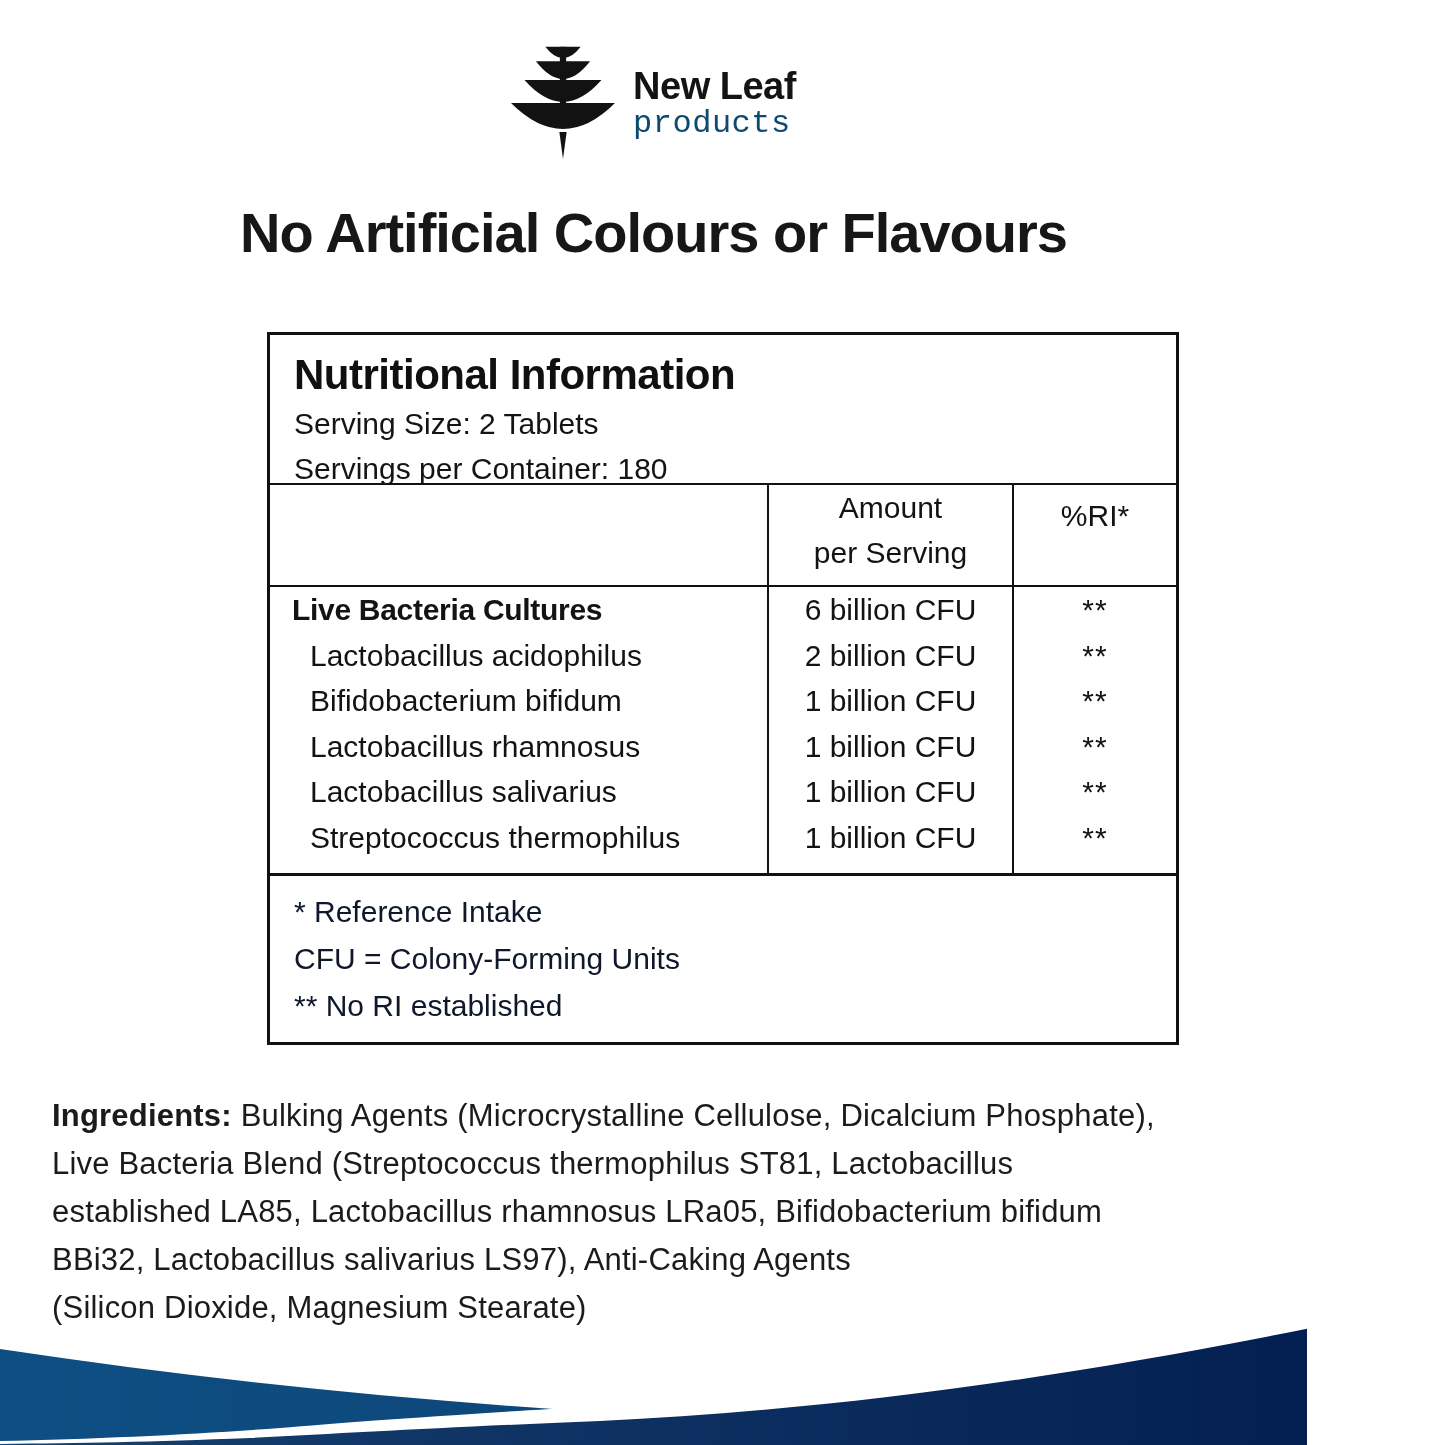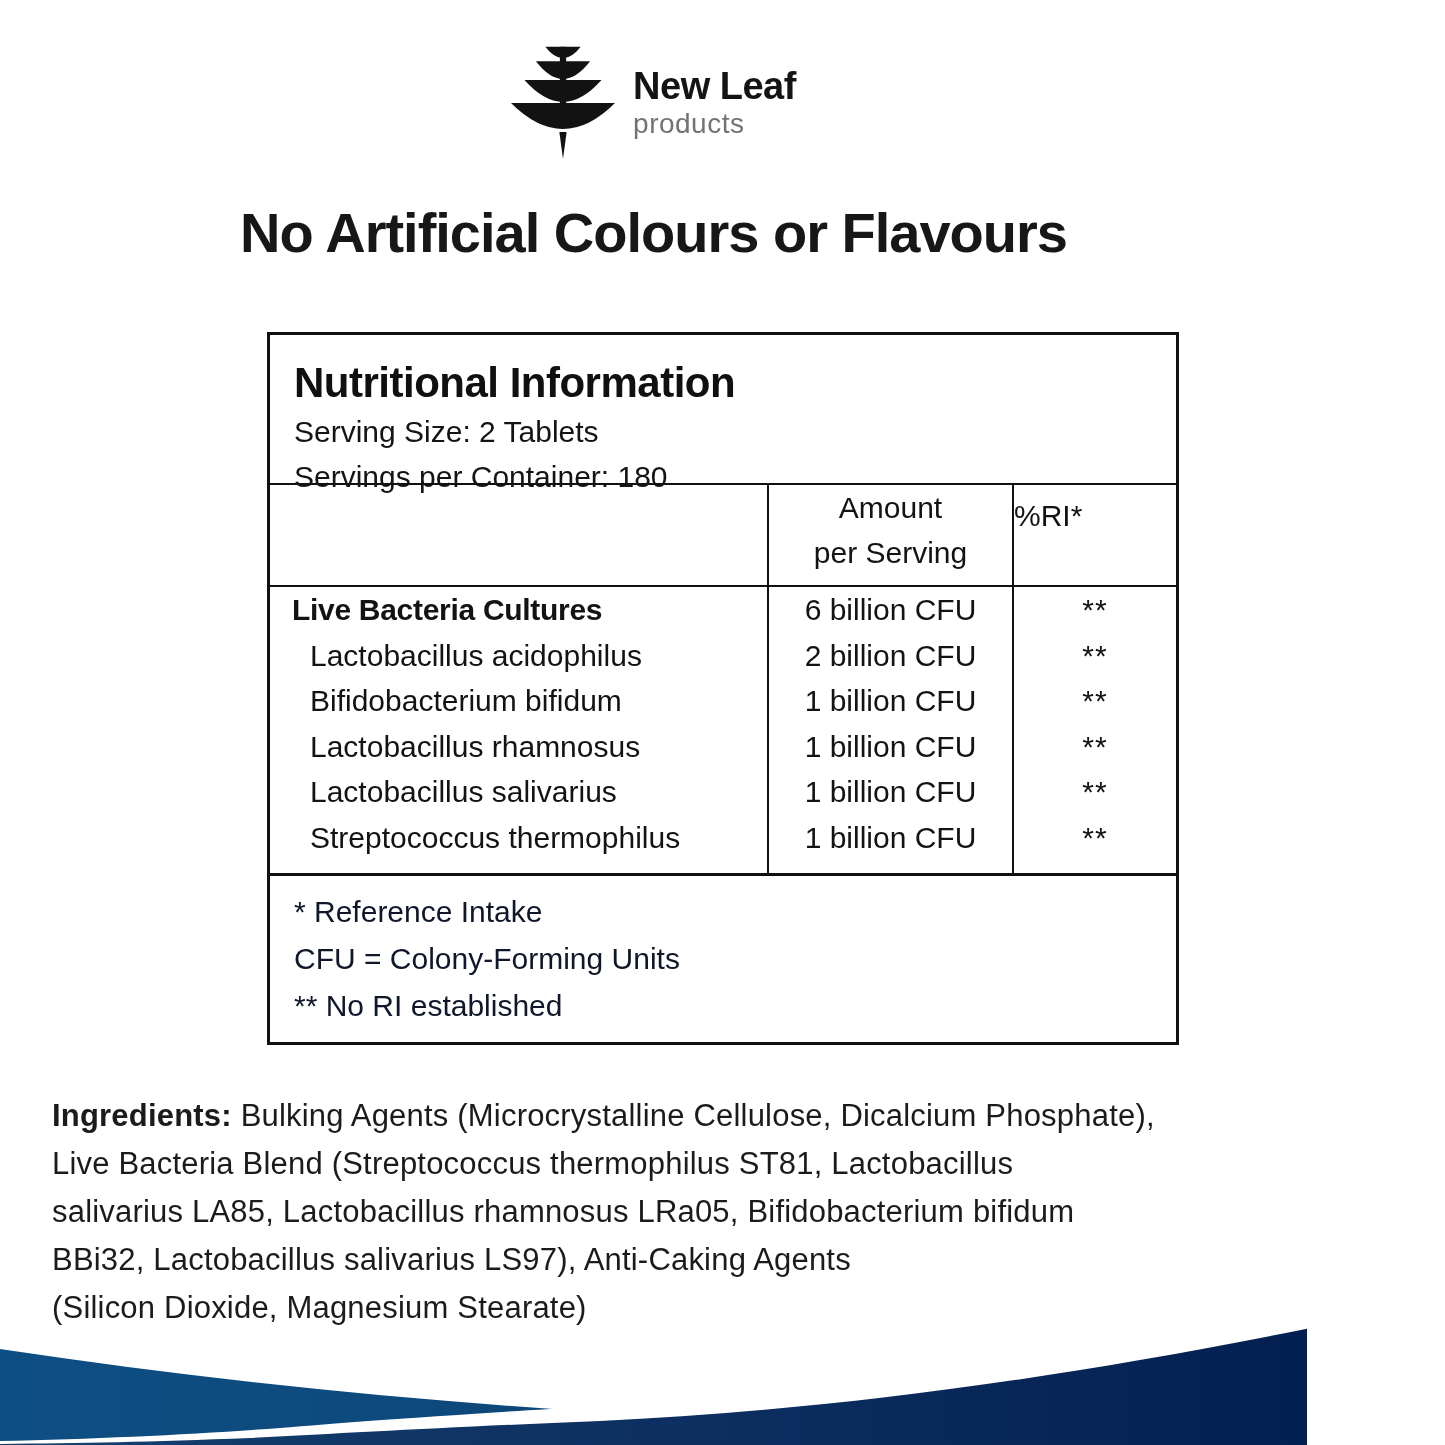--- a/index.html
+++ b/index.html
@@ -19,7 +19,7 @@
   .logo-icon{width:104px;height:116px;}
   .logo-text{display:flex;flex-direction:column;justify-content:center;}
   .brand-top{font-size:38px;font-weight:700;letter-spacing:-0.5px;color:#141414;line-height:40px;}
-  .brand-bottom{font-size:28px;font-weight:400;letter-spacing:0.5px;color:#737373;line-height:36px;}
+  .brand-bottom{font-size:32px;font-weight:400;letter-spacing:0.5px;color:#0c4a6e;line-height:36px;font-family:Liberation Mono, monospace;}
   
   .headline{
     position:absolute;top:200px;left:0;width:100%;

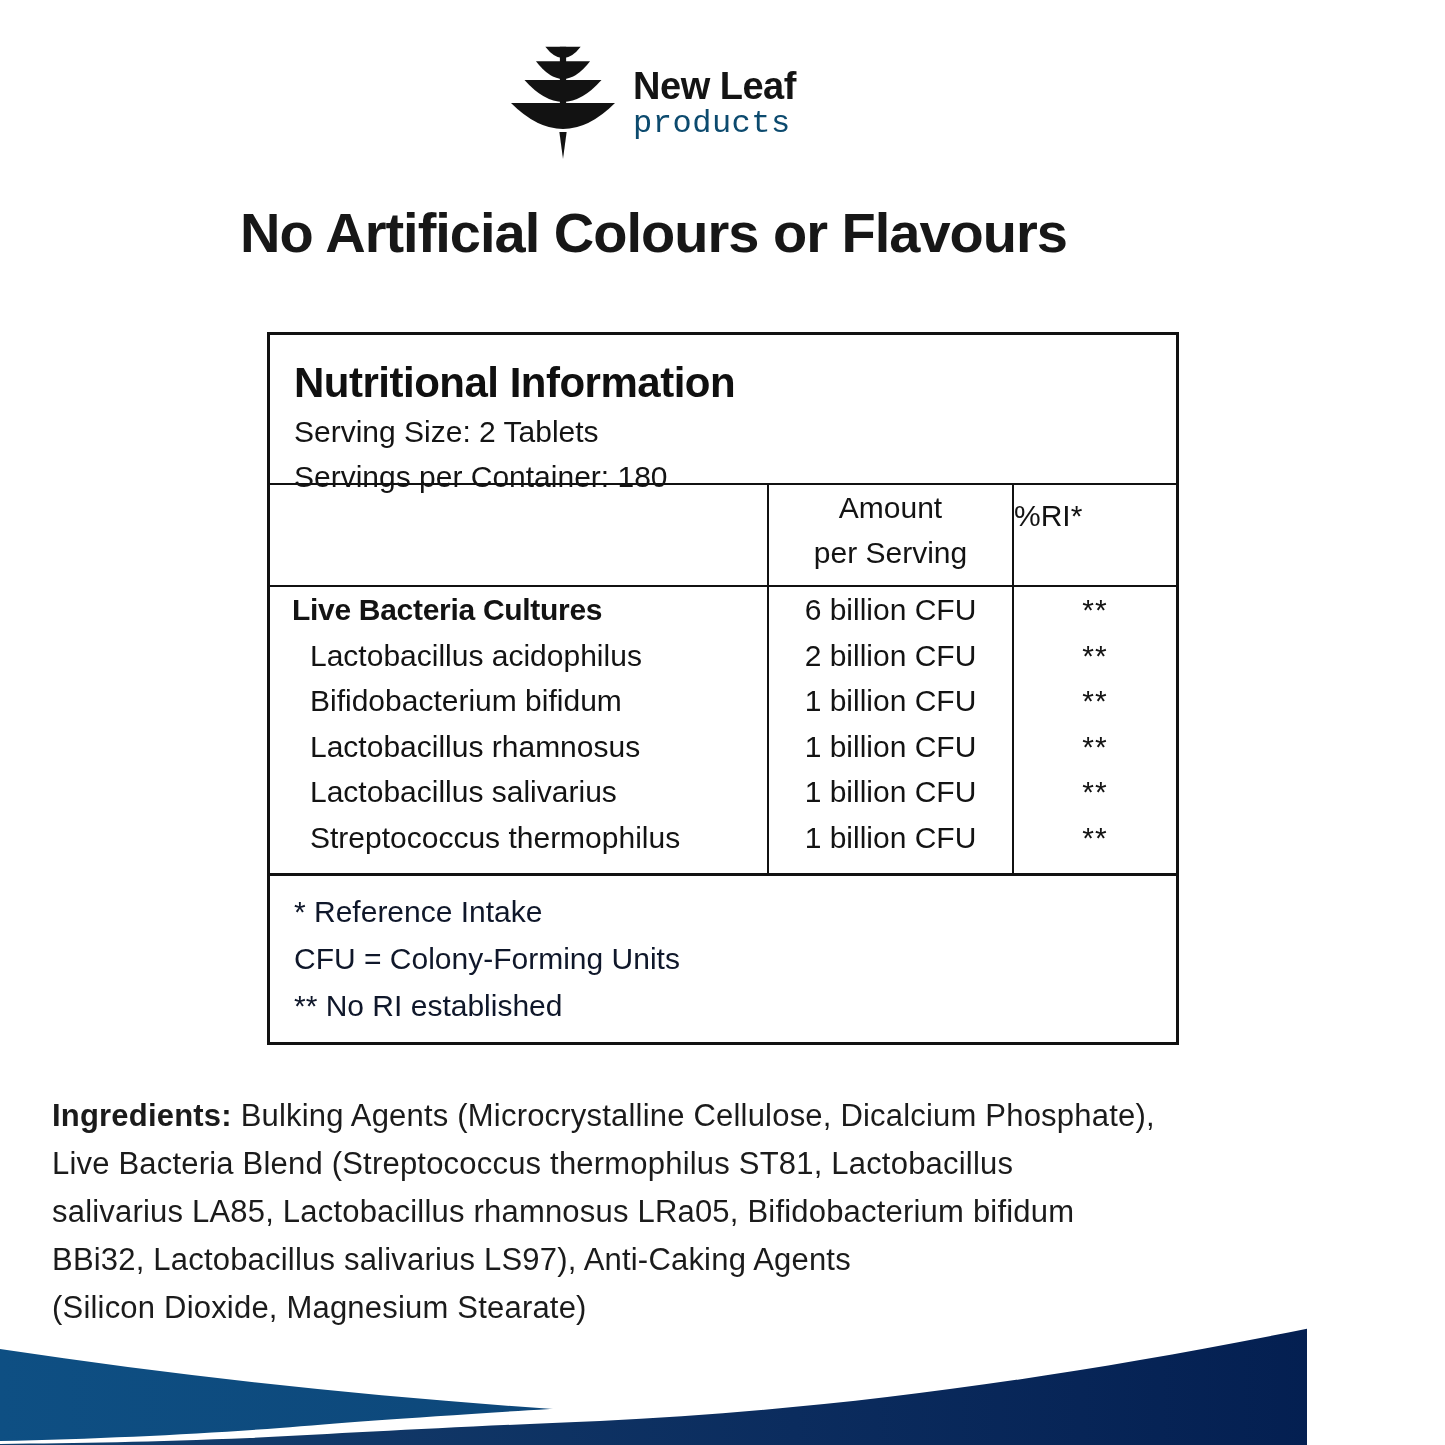--- a/index.html
+++ b/index.html
@@ -32,7 +32,7 @@
     border:3px solid #111;box-sizing:border-box;
     background:#fff;
   }
-  .panel-head{padding:22px 0 0 24px;height:148px;box-sizing:border-box;}
+  .panel-head{padding:14px 0 0 24px;height:148px;box-sizing:border-box;}
   .panel-title{font-size:42px;font-weight:700;letter-spacing:-0.5px;line-height:52px;color:#101010;}
   .panel-sub{font-size:30px;line-height:45px;color:#141414;}
   .grid{display:grid;grid-template-columns:497px 245px 1fr;}

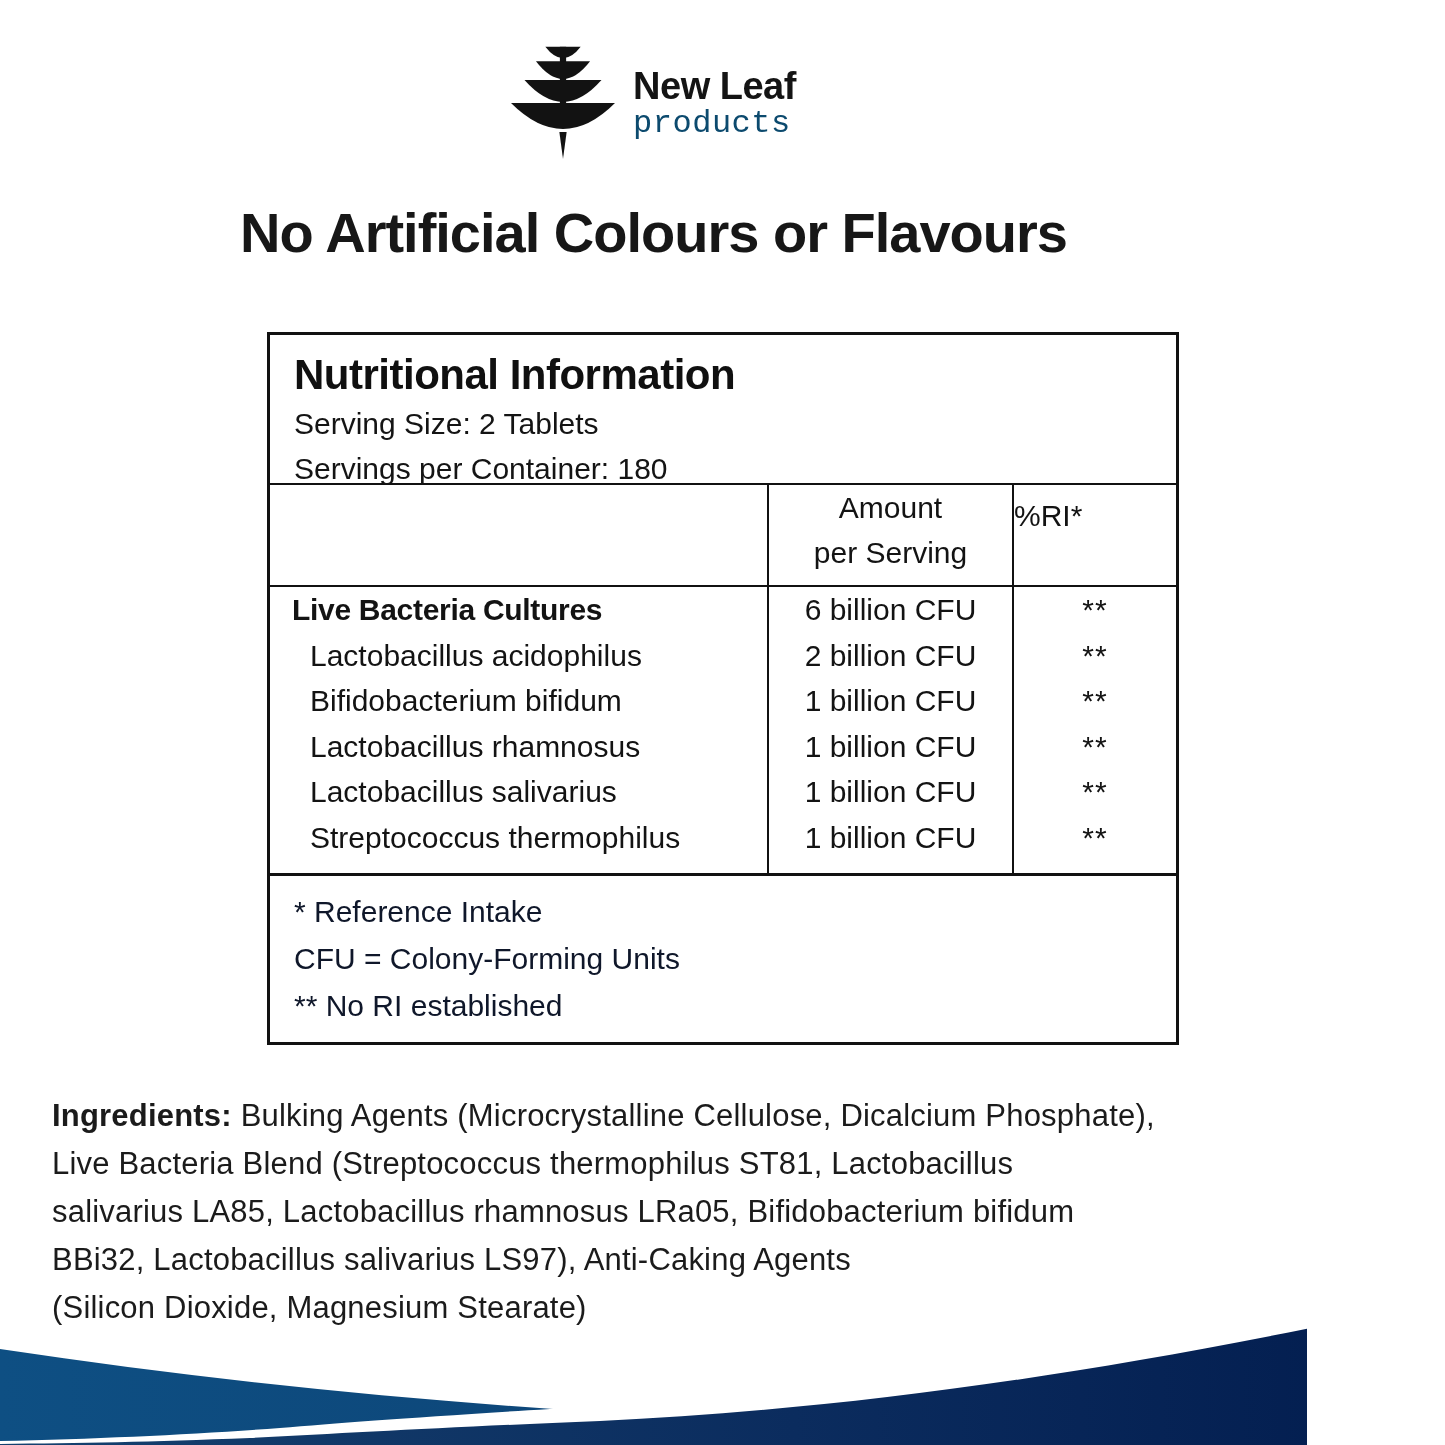--- a/index.html
+++ b/index.html
@@ -41,7 +41,7 @@
   .col-b{border-left:2.5px solid #111;}
   .hdr-amount{display:flex;flex-direction:column;align-items:center;justify-content:flex-start;
     font-size:30px;line-height:45px;padding-top:0;color:#131313;}
-  .hdr-ri{text-align:left;font-size:30px;line-height:45px;padding-top:8px;color:#131313;}
+  .hdr-ri{text-align:center;font-size:30px;line-height:45px;padding-top:8px;color:#131313;}
   .tbody{border-top:2.5px solid #111;}
   .tbody .grid{grid-auto-rows:45.6px;}
   .cell{box-sizing:border-box;font-size:30px;line-height:45.6px;color:#131313;white-space:nowrap;}

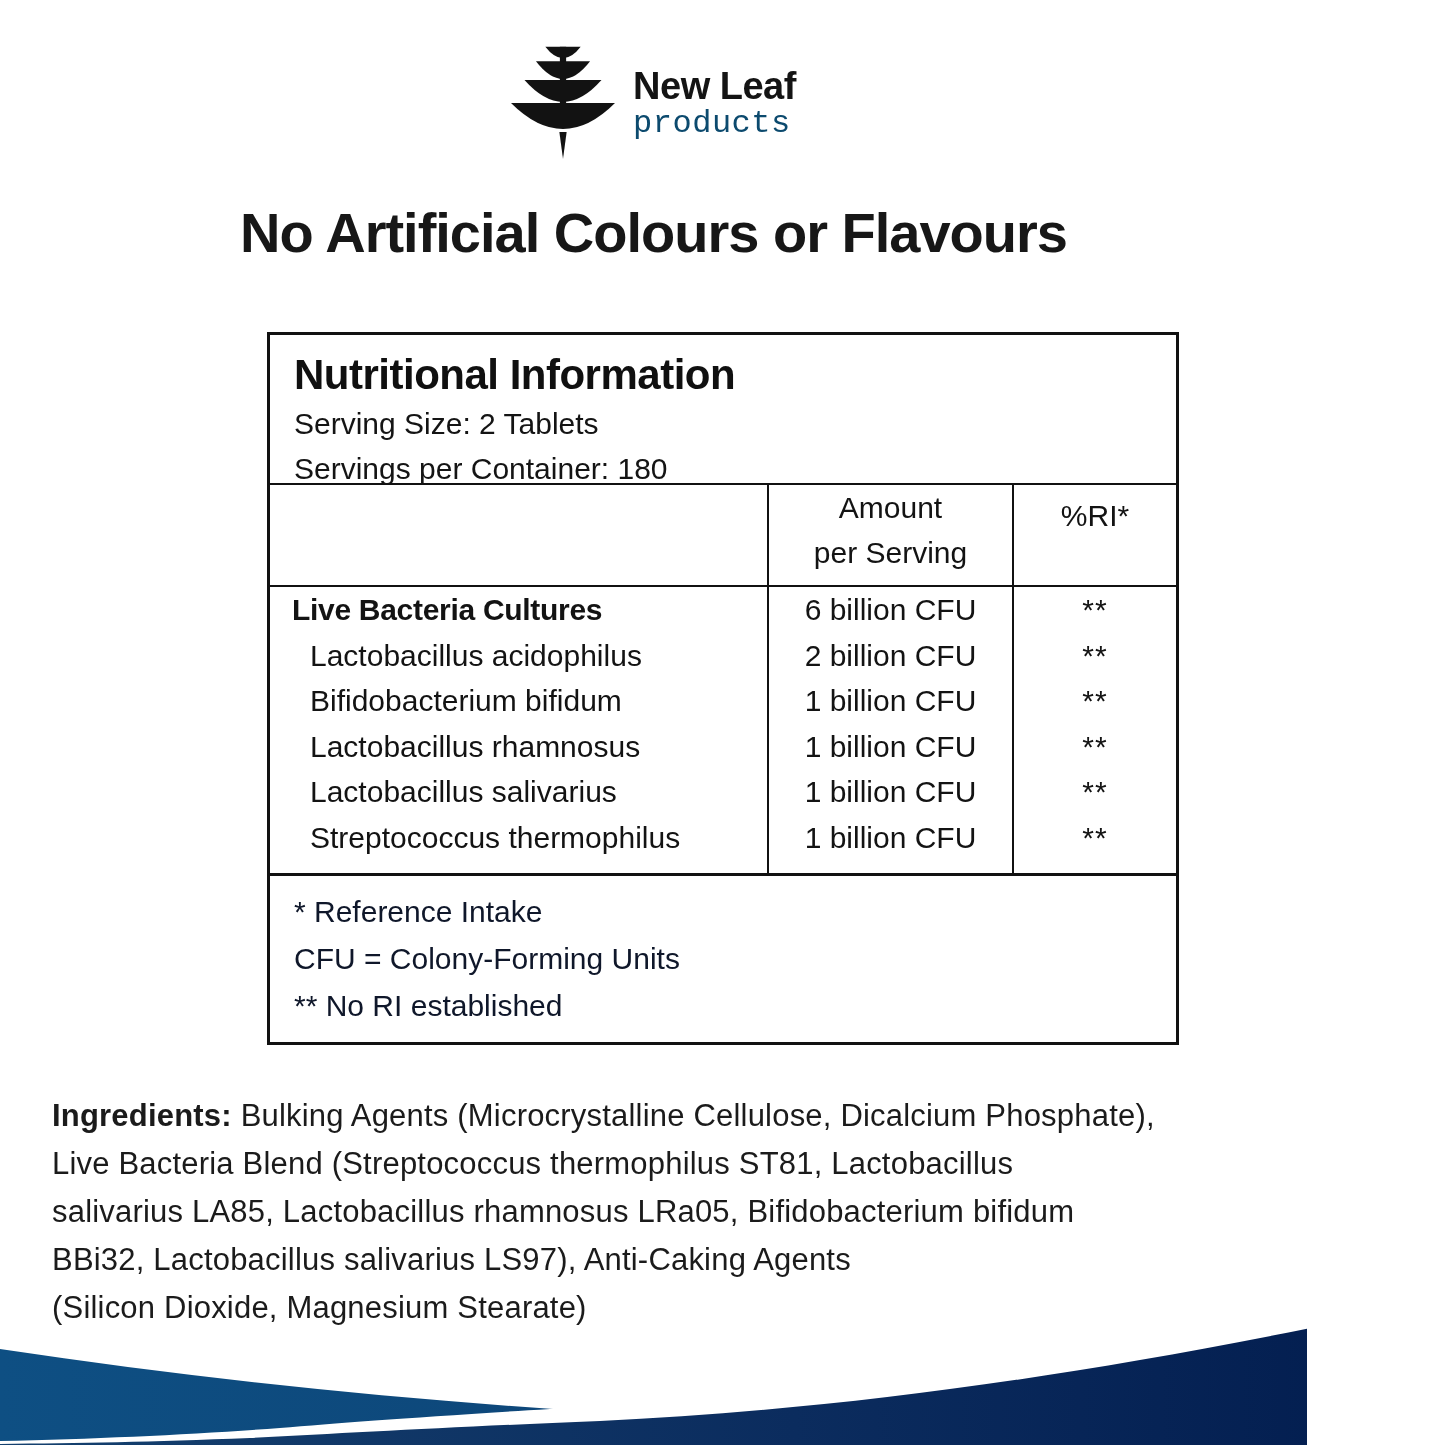--- a/index.html
+++ b/index.html
@@ -146,7 +146,7 @@
   <div class="ingredients">
     <div><span class="bold">Ingredients:</span><span> Bulking Agents (Microcrystalline Cellulose, Dicalcium Phosphate),</span></div>
     <div>Live Bacteria Blend (Streptococcus thermophilus ST81, Lactobacillus</div>
-    <div>salivarius LA85, Lactobacillus rhamnosus LRa05, Bifidobacterium bifidum</div>
+    <div>established LA85, Lactobacillus rhamnosus LRa05, Bifidobacterium bifidum</div>
     <div>BBi32, Lactobacillus salivarius LS97), Anti-Caking Agents</div>
     <div>(Silicon Dioxide, Magnesium Stearate)</div>
   </div>

